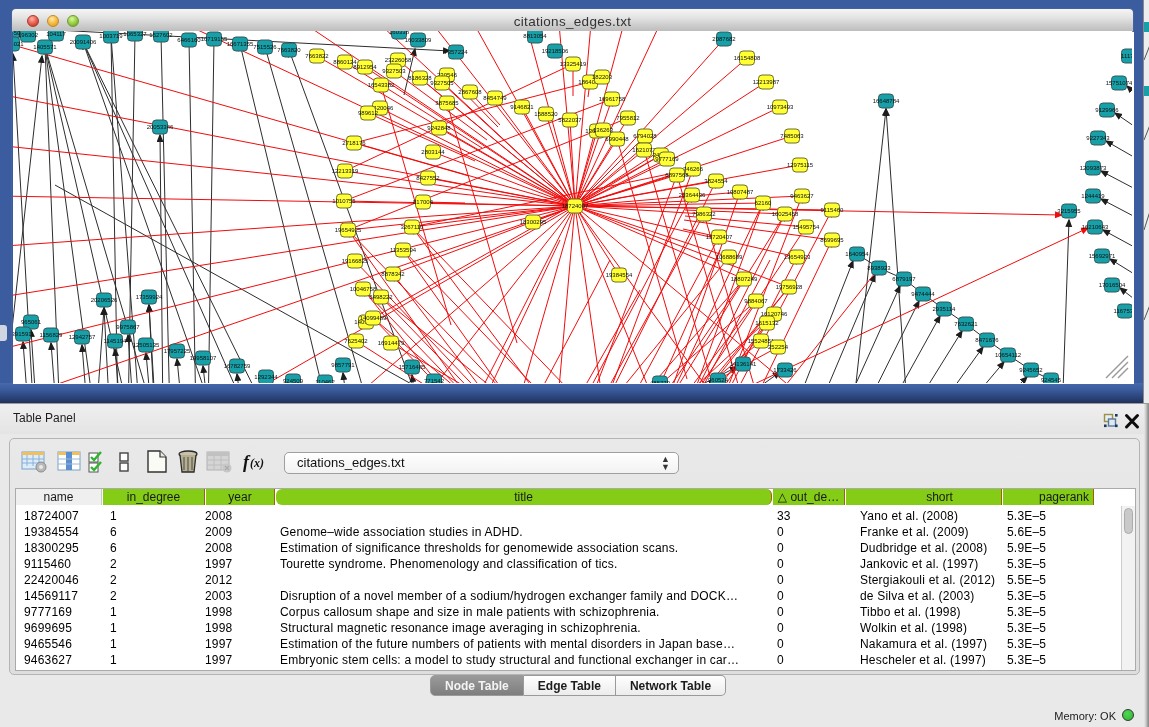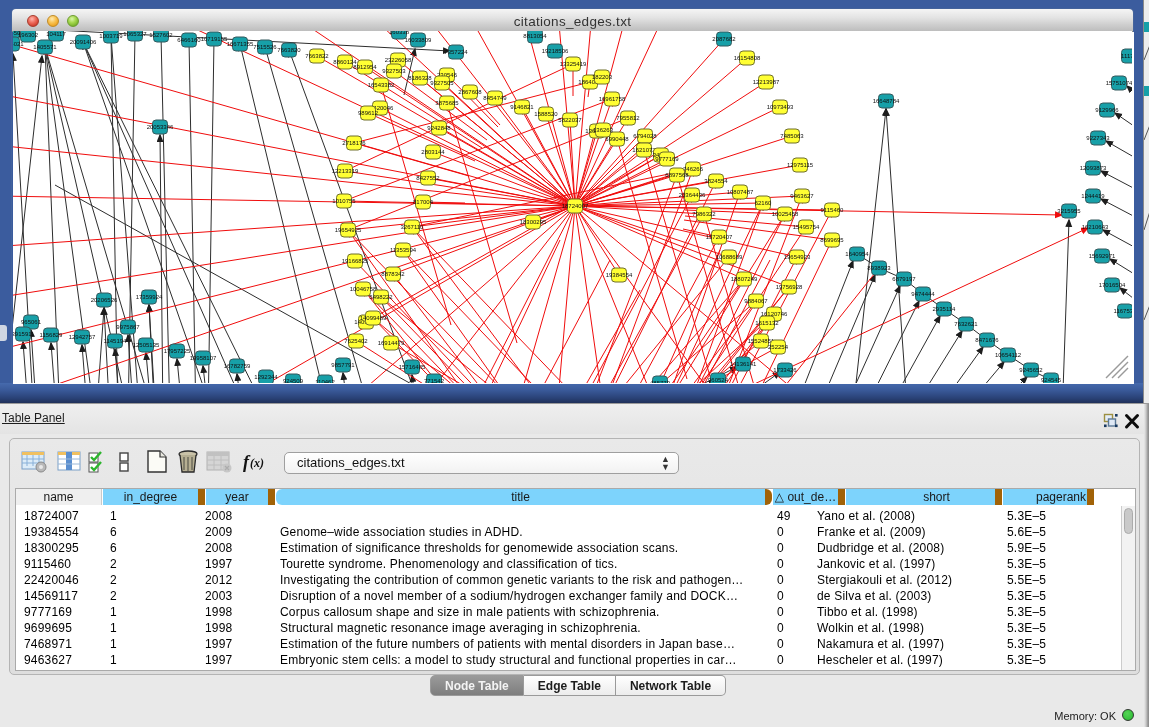--- a/index.html
+++ b/index.html
@@ -17,7 +17,7 @@
 .lefthandle { position:absolute; left:0; top:325px; width:7px; height:16px; background:#cfd6e2; border-radius:0 3px 3px 0; }
 .tablepanel { position:absolute; left:0; top:403px; width:1149px; height:324px; background:#e9e9e9; border-top:1px solid #9a9a9a; }
 .tp-head { position:absolute; left:0; top:0; width:100%; height:30px; background:linear-gradient(180deg,#efefef,#e4e4e4); }
-.tp-title { position:absolute; left:2px; top:7px; font-size:12px; color:#1d1d1d;text-decoration:underline; }
+.tp-title { position:absolute; left:13px; top:7px; font-size:12px; color:#1d1d1d; }
 .tp-icons { position:absolute; right:5px; top:9px; }
 .innerpanel { position:absolute; left:9px; top:34px; width:1131px; height:237px; background:linear-gradient(180deg,#e9e9e9,#dedede); border:1px solid #b4b4b4; border-radius:5px; }
 .toolbar { position:absolute; left:0px; top:10px; height:28px; }

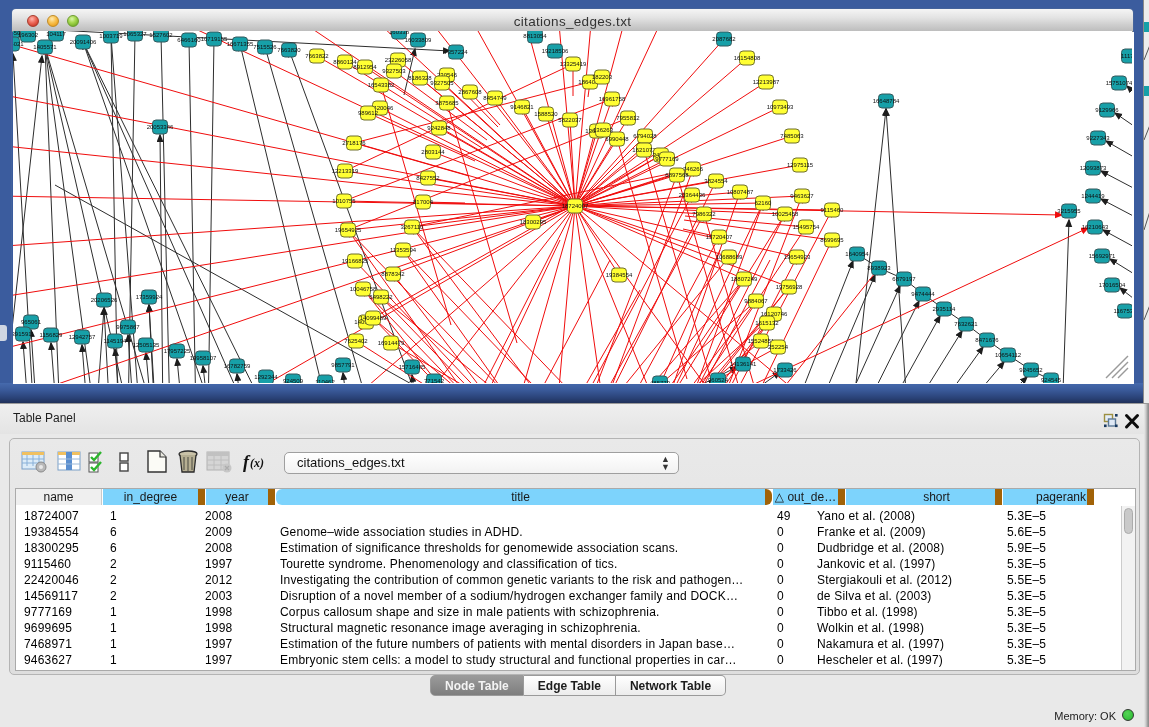--- a/index.html
+++ b/index.html
@@ -25,7 +25,7 @@
 .combo .steppers { position:absolute; right:8px; top:2px; font-size:9px; color:#333; letter-spacing:0; line-height:8px; text-align:center; }
 .table { position:absolute; left:5px; top:49px; width:1121px; height:183px; background:#fff; border:1px solid #aaa; overflow:hidden; }
 .thead { position:absolute; left:0; top:0; width:100%; height:20px; font-size:12px; color:#1a1a1a; }
-.thead div { position:absolute; top:0; height:16px; text-align:center; background:#7dd3fc; border-right:7px solid #a16207; line-height:16px; }
+.thead div { position:absolute; top:0; height:16px; text-align:center; background:#84cc16; border-right:1px solid #a16207; line-height:16px; }
 .tbody { position:absolute; left:0; top:19px; width:100%; font-size:12px; color:#000; letter-spacing:0.2px; }
 .tr { position:relative; height:16px; line-height:16px; white-space:nowrap; }
 .tr div { position:absolute; top:0; height:16px; overflow:hidden; }

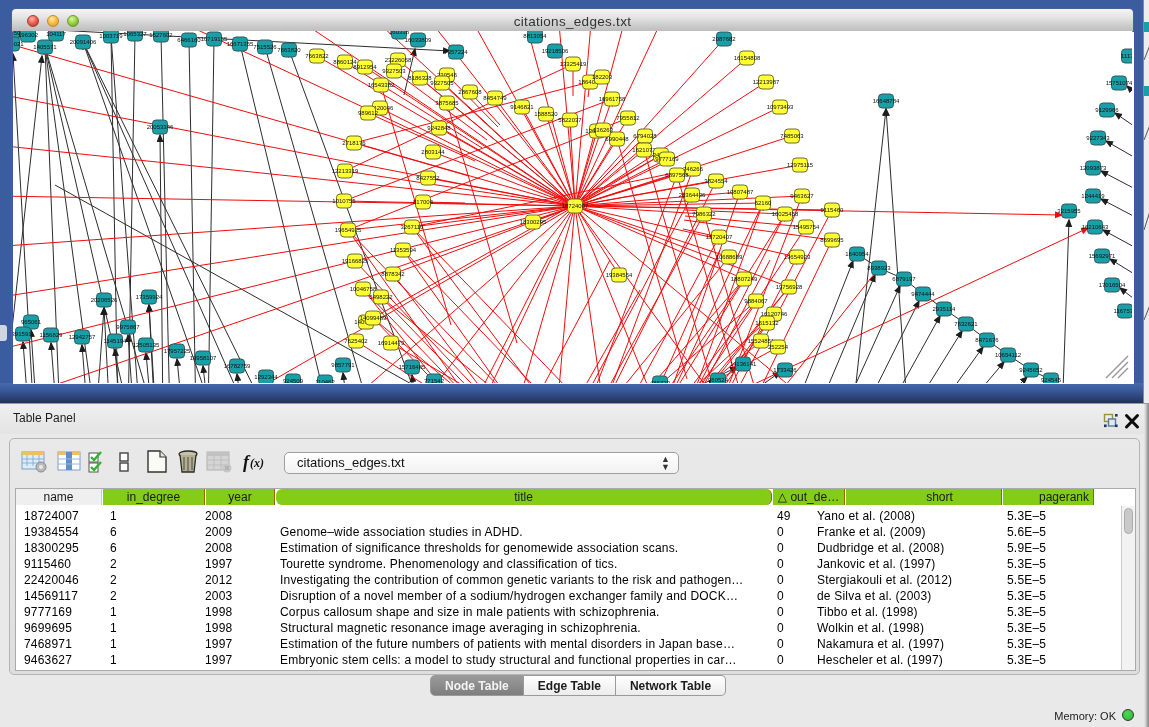--- a/index.html
+++ b/index.html
@@ -970,7 +970,7 @@
             <div class="c0">18724007</div>
             <div class="c1">1</div>
             <div class="c2">2008</div>
-            <div class="c4">49</div>
+            <div class="c4">33</div>
             <div class="c5">Yano et al. (2008)</div>
             <div class="c6">5.3E–5</div>
           </div>

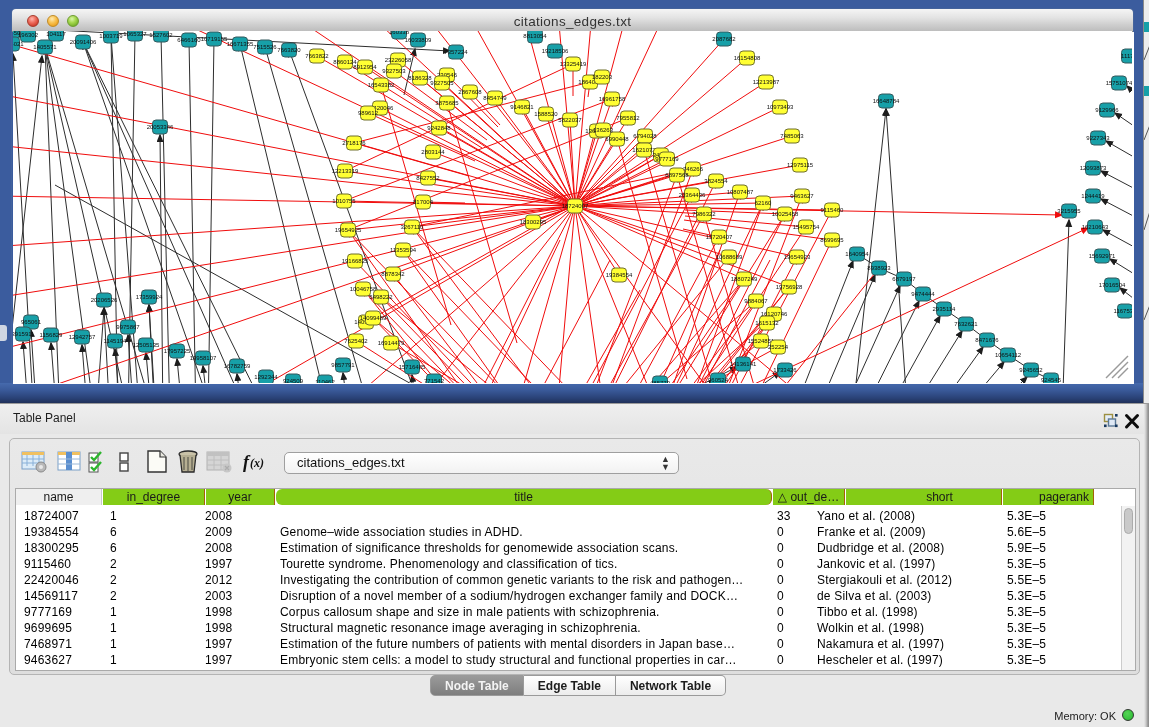--- a/index.html
+++ b/index.html
@@ -34,7 +34,7 @@
 .c2 { left:189px; width:70px; }
 .c3 { left:264px; width:490px; }
 .c4 { left:761px; width:72px; }
-.c5 { left:801px; width:152px; }
+.c5 { left:844px; width:152px; }
 .c6 { left:991px; width:90px; }
 .scroll { position:absolute; right:0px; top:17px; bottom:1px; width:14px; height:165px; background:#f2f2f2; border-left:1px solid #ccc; }
 .thumb { position:absolute; left:2px; top:2px; width:9px; height:26px; background:#c9c9c9; border:1px solid #ababab; border-radius:5px; }

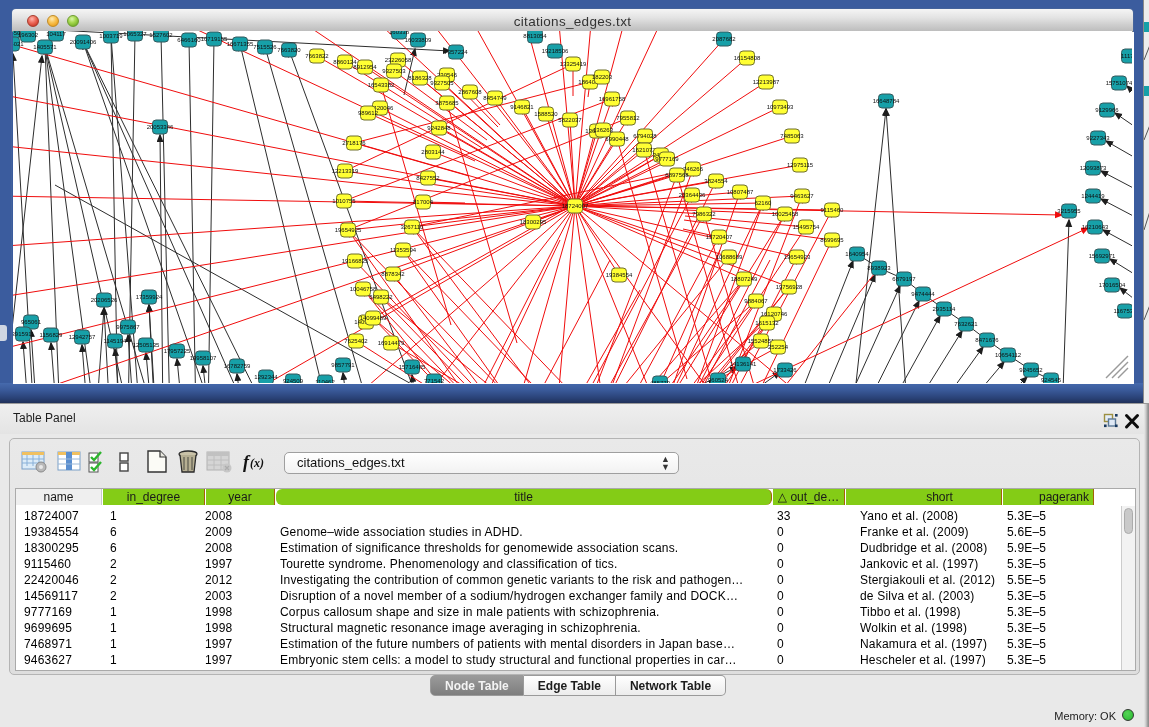--- a/index.html
+++ b/index.html
@@ -1005,7 +1005,6 @@
             <div class="c0">22420046</div>
             <div class="c1">2</div>
             <div class="c2">2012</div>
-            <div class="c3">Investigating the contribution of common genetic variants to the risk and pathogen…</div>
             <div class="c4">0</div>
             <div class="c5">Stergiakouli et al. (2012)</div>
             <div class="c6">5.5E–5</div>

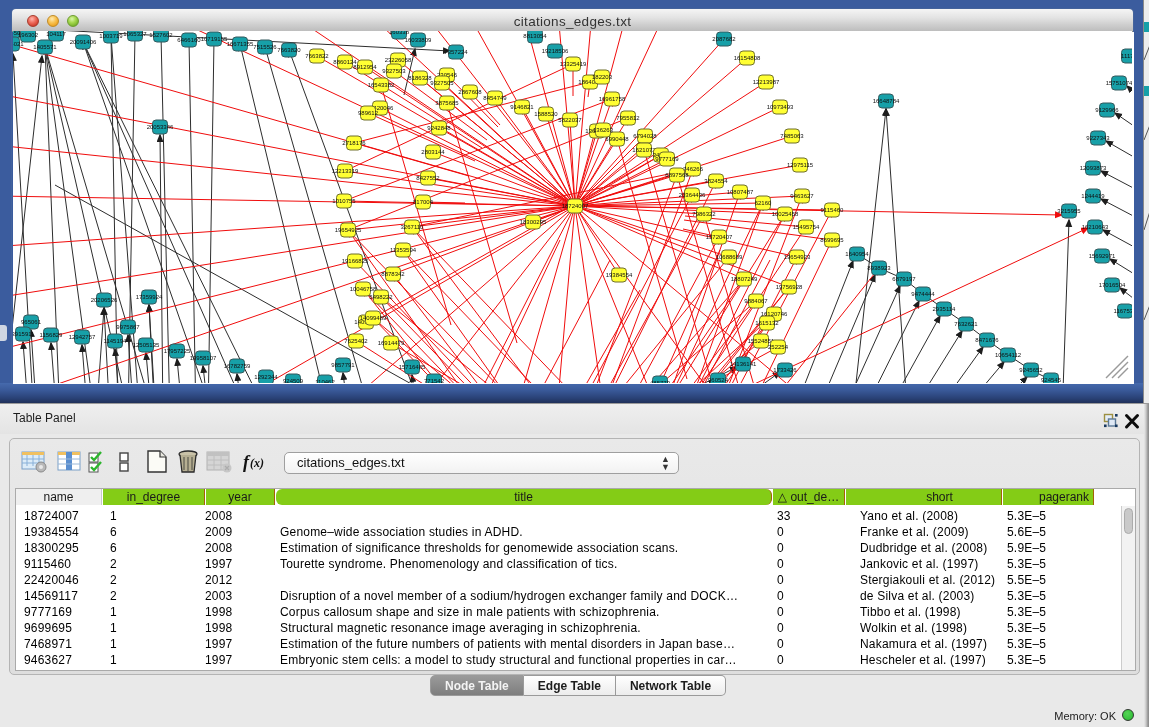--- a/index.html
+++ b/index.html
@@ -1037,7 +1037,7 @@
             <div class="c6">5.3E–5</div>
           </div>
 <div class="tr">
-            <div class="c0">7468971</div>
+            <div class="c0">9465546</div>
             <div class="c1">1</div>
             <div class="c2">1997</div>
             <div class="c3">Estimation of the future numbers of patients with mental disorders in Japan base…</div>

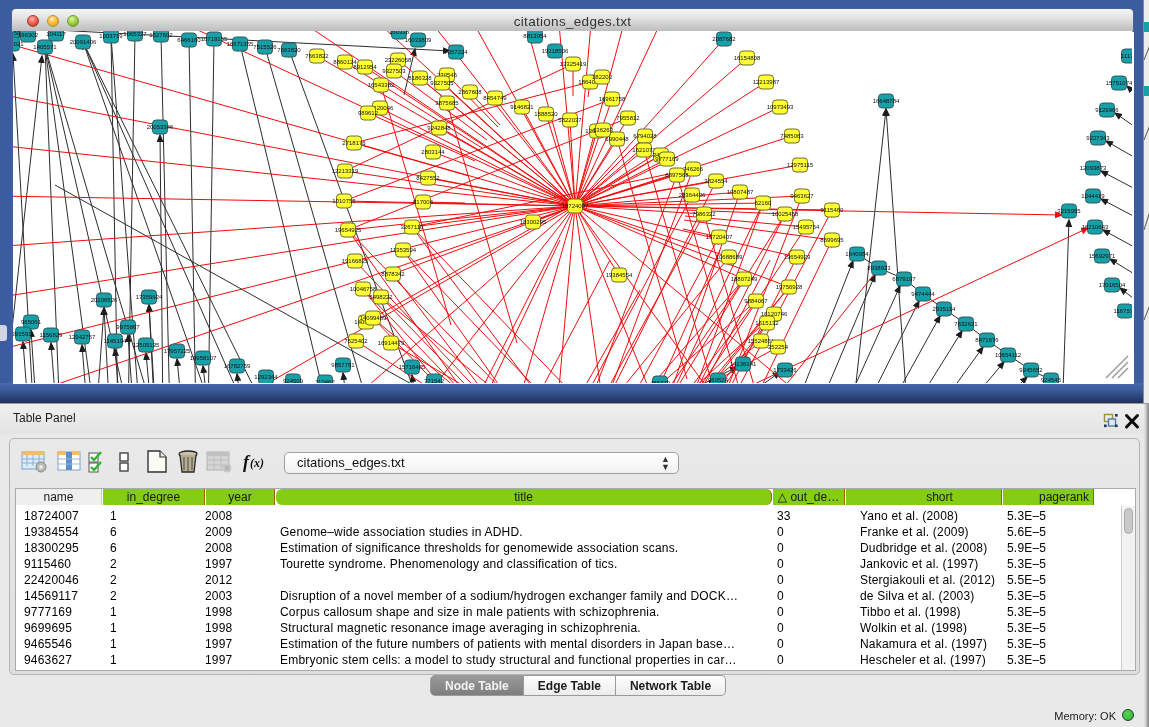--- a/index.html
+++ b/index.html
@@ -1049,7 +1049,7 @@
             <div class="c0">9463627</div>
             <div class="c1">1</div>
             <div class="c2">1997</div>
-            <div class="c3">Embryonic stem cells: a model to study structural and functional properties in car…</div>
+            <div class="c3">Embryonic stem cells: a model to study structural and functional exchanger in car…</div>
             <div class="c4">0</div>
             <div class="c5">Hescheler et al. (1997)</div>
             <div class="c6">5.3E–5</div>

